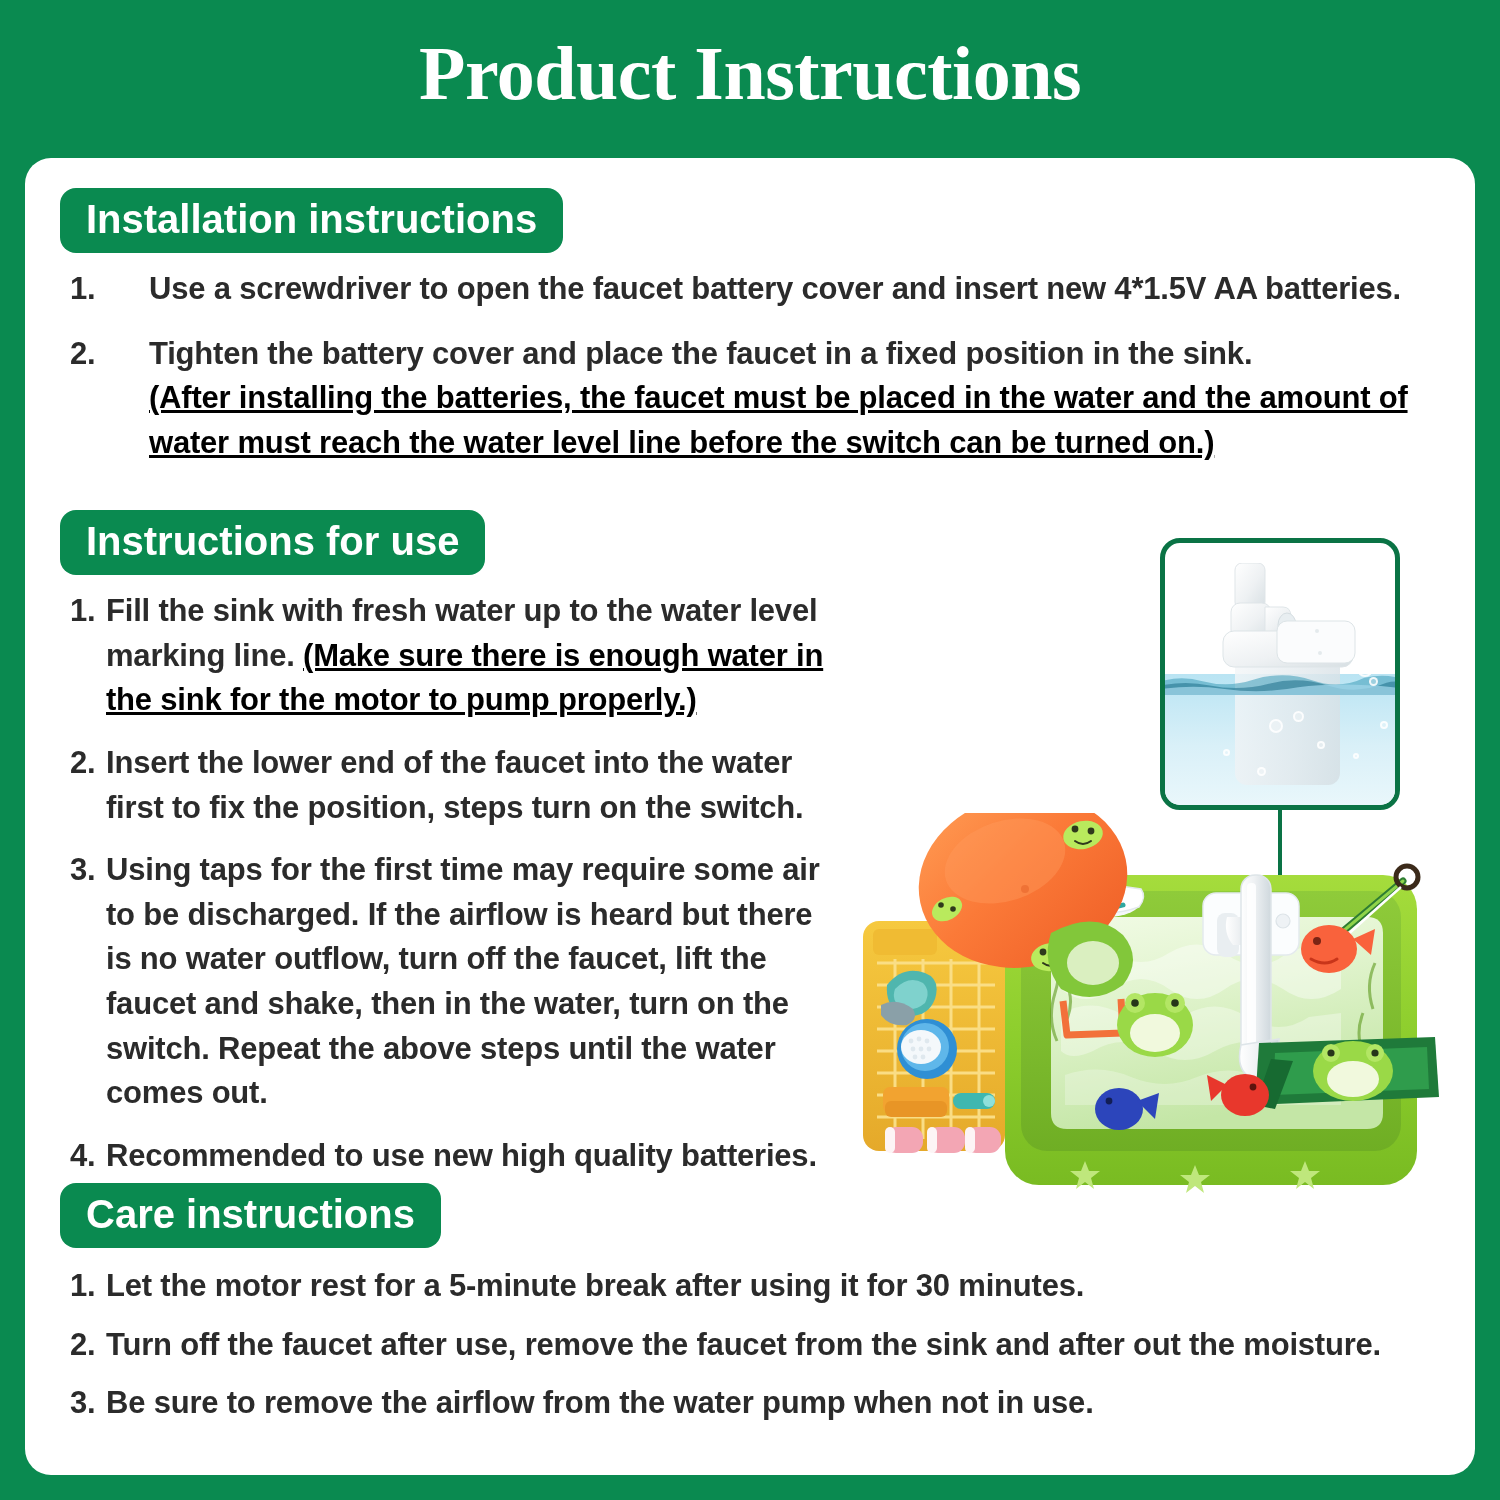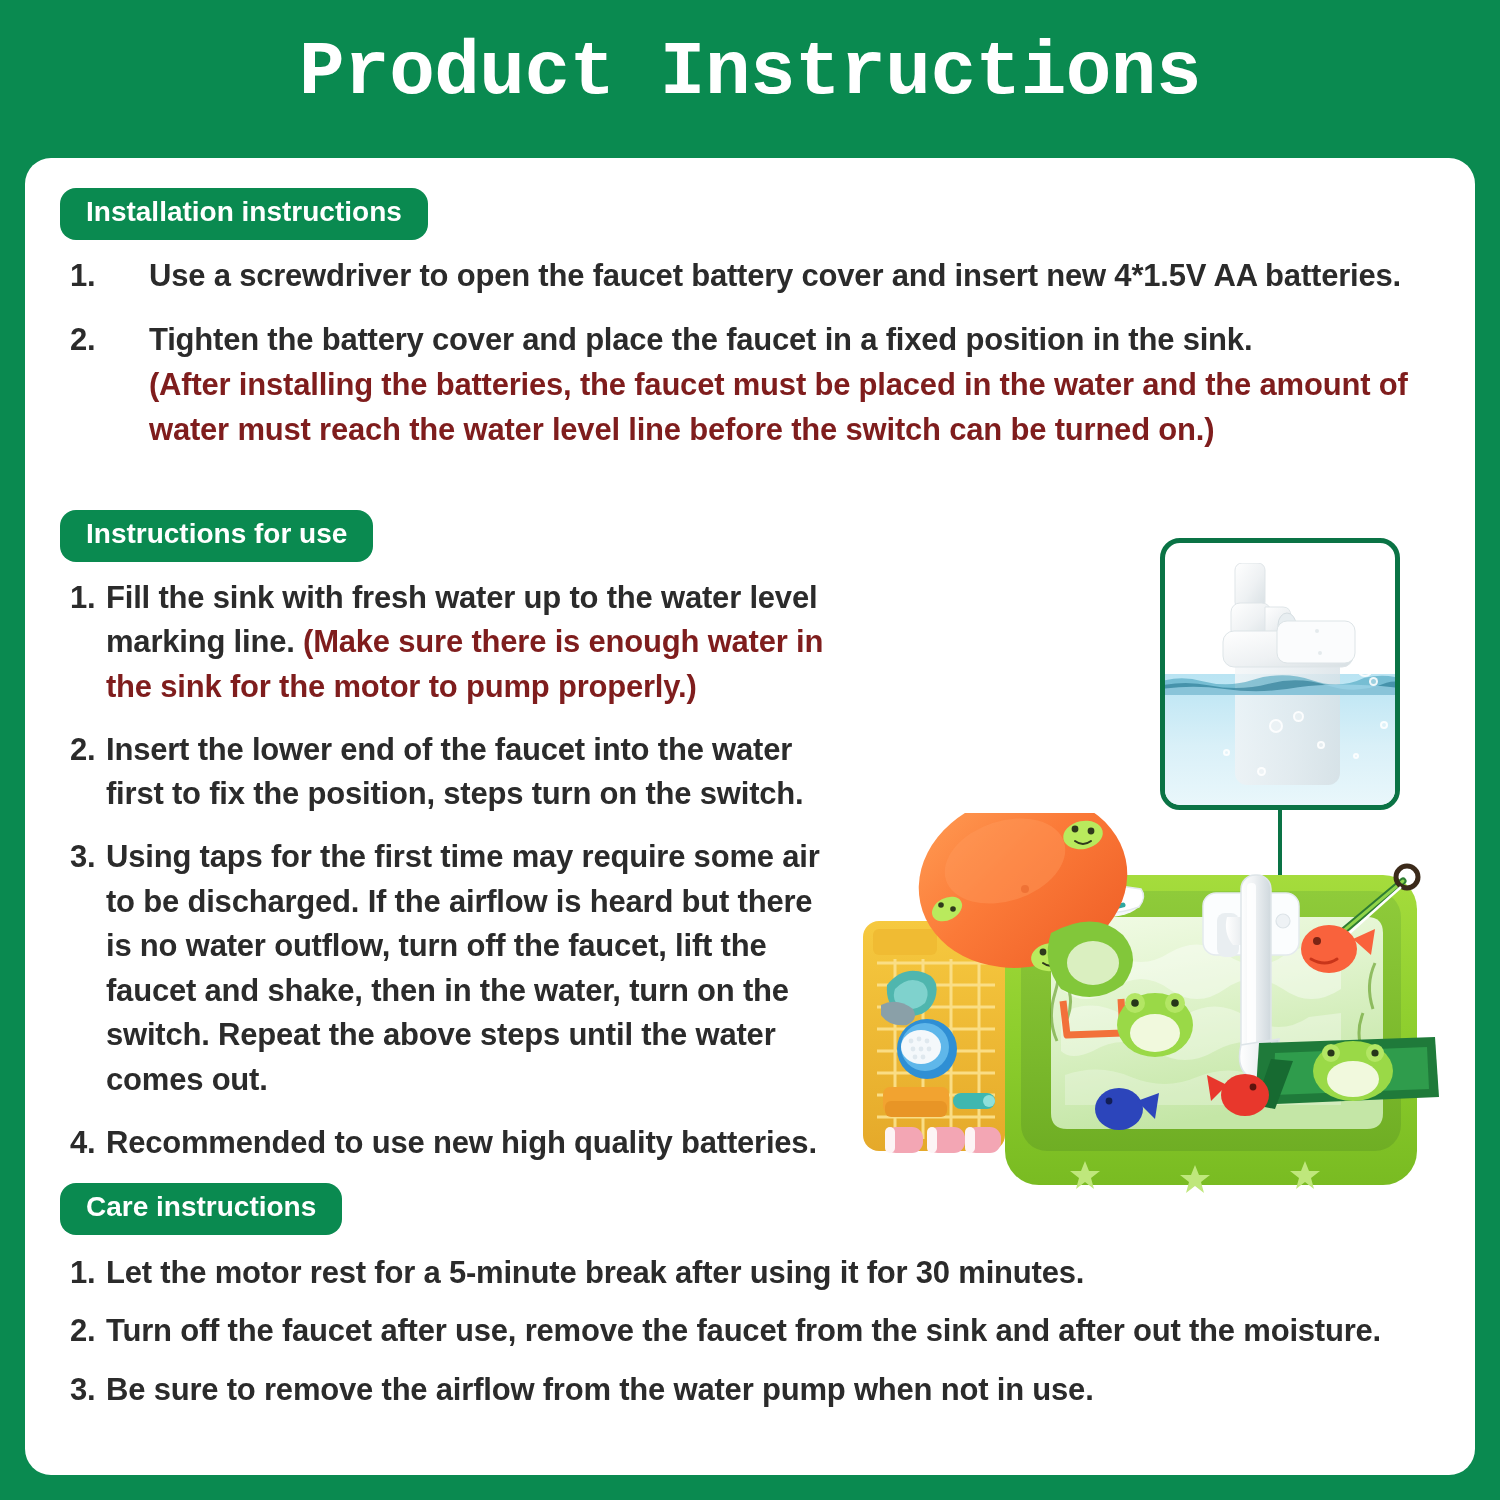--- a/index.html
+++ b/index.html
@@ -28,7 +28,7 @@
     font-weight: bold;
     letter-spacing: -0.5px;
     line-height: 1.05;
-    font-family: Liberation Mono, monospace;
+    font-family: Liberation Serif, serif;
   }
 
   

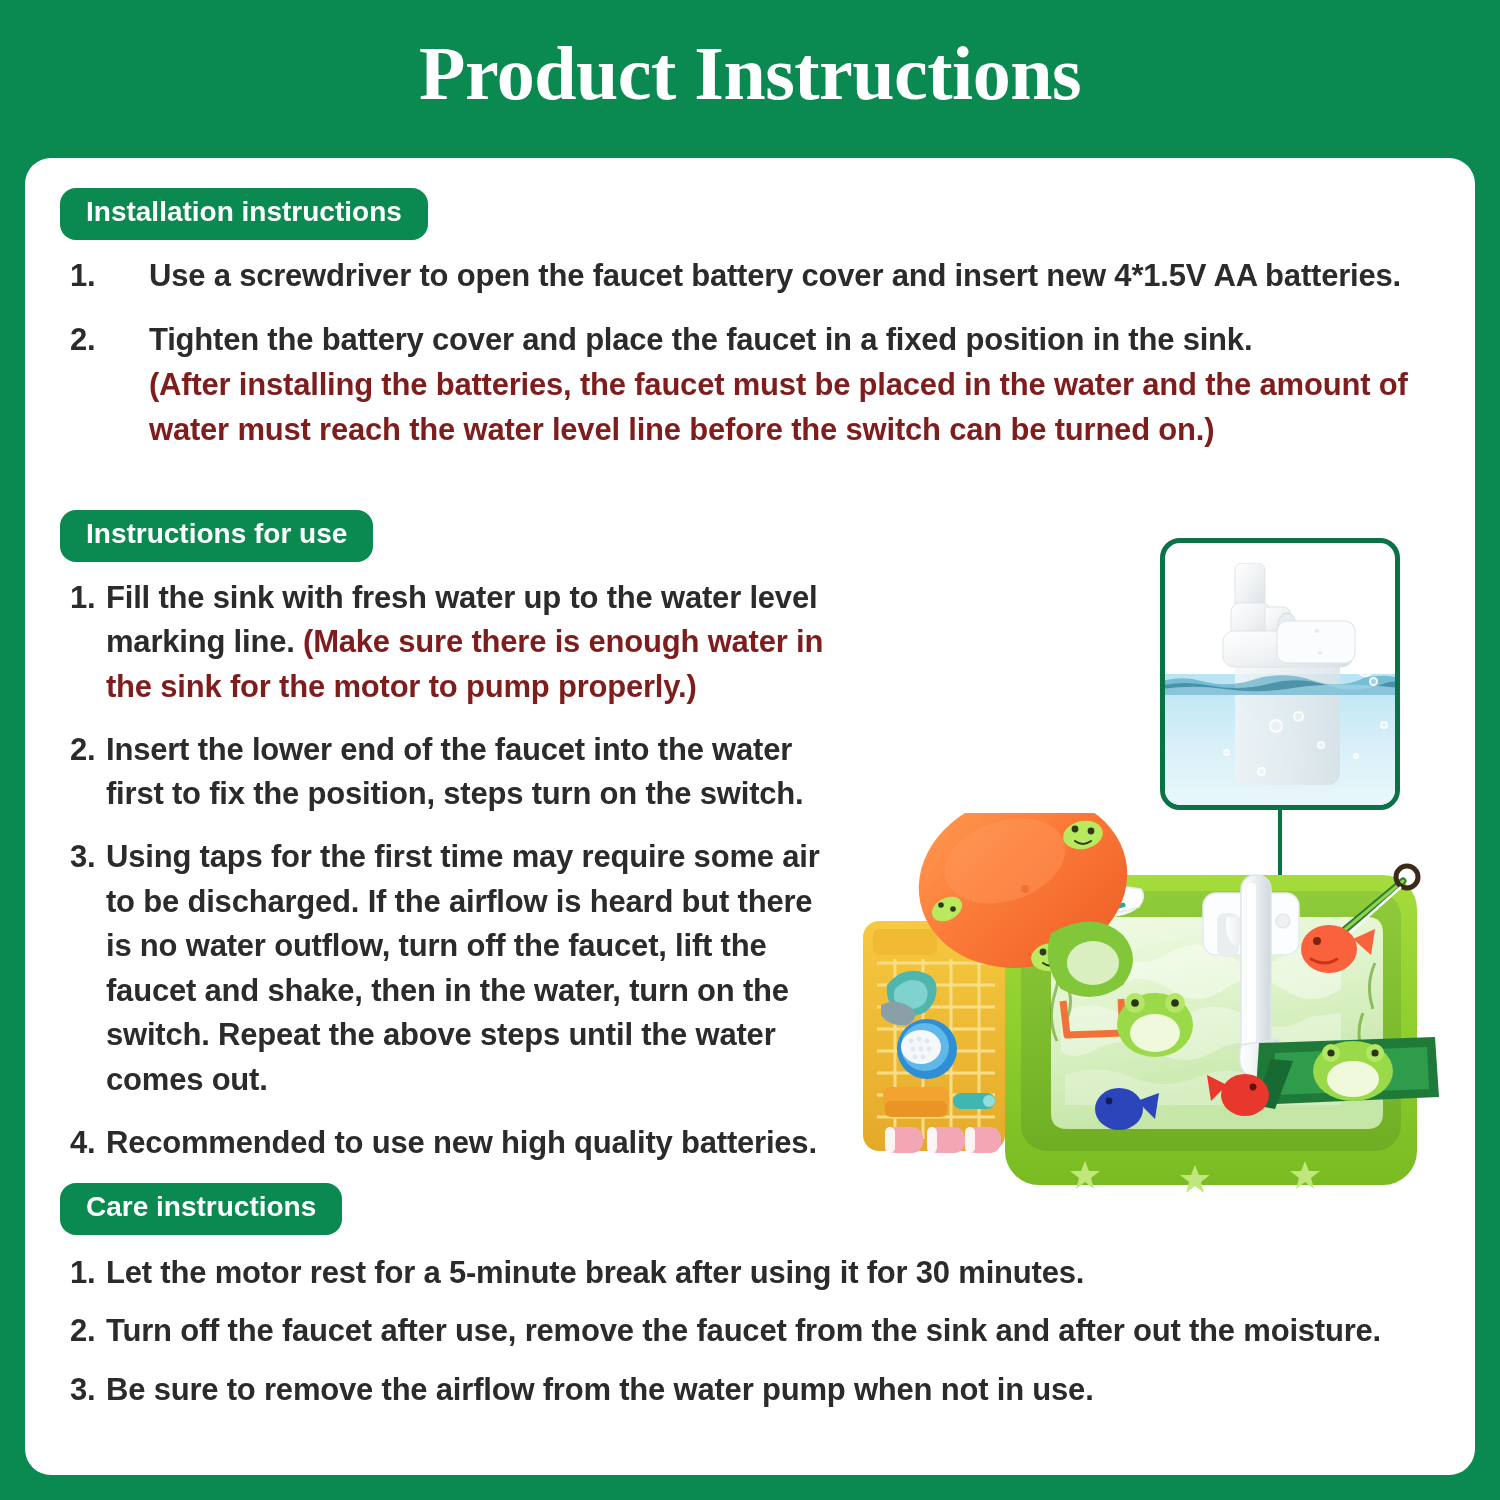--- a/index.html
+++ b/index.html
@@ -48,7 +48,7 @@
     display: inline-block;
     background: #0a8a50;
     color: #ffffff;
-    font-size: 28px;
+    font-size: 40px;
     font-weight: bold;
     border-radius: 16px;
     padding: 9px 26px 12px 26px;

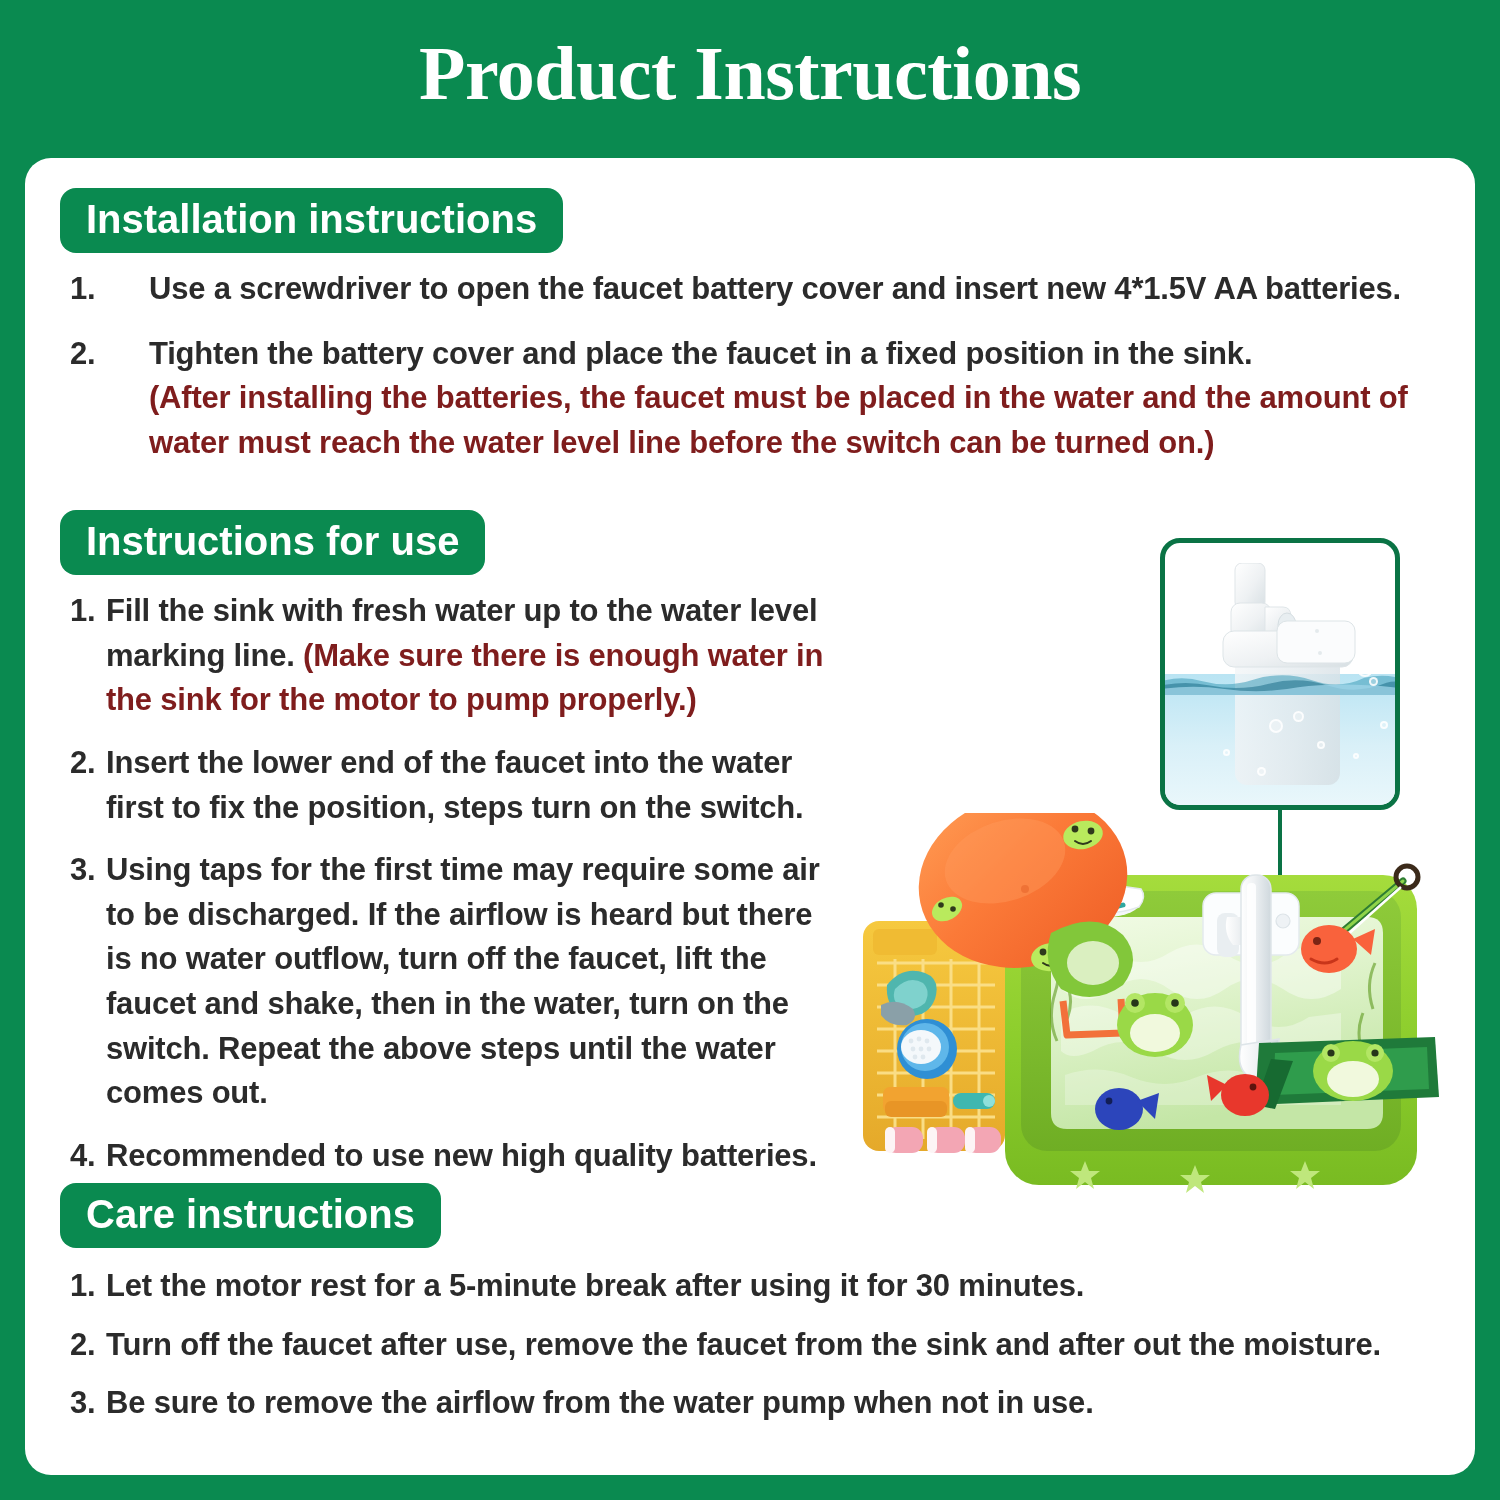--- a/index.html
+++ b/index.html
@@ -87,7 +87,7 @@
 
   .step-text { flex: 1 1 auto; }
 
-  .note { color: #7f1d1d; }
+  .note { color: #000000; text-decoration: underline; }
 
   
   #section-installation .step { margin-bottom: 20px; }

